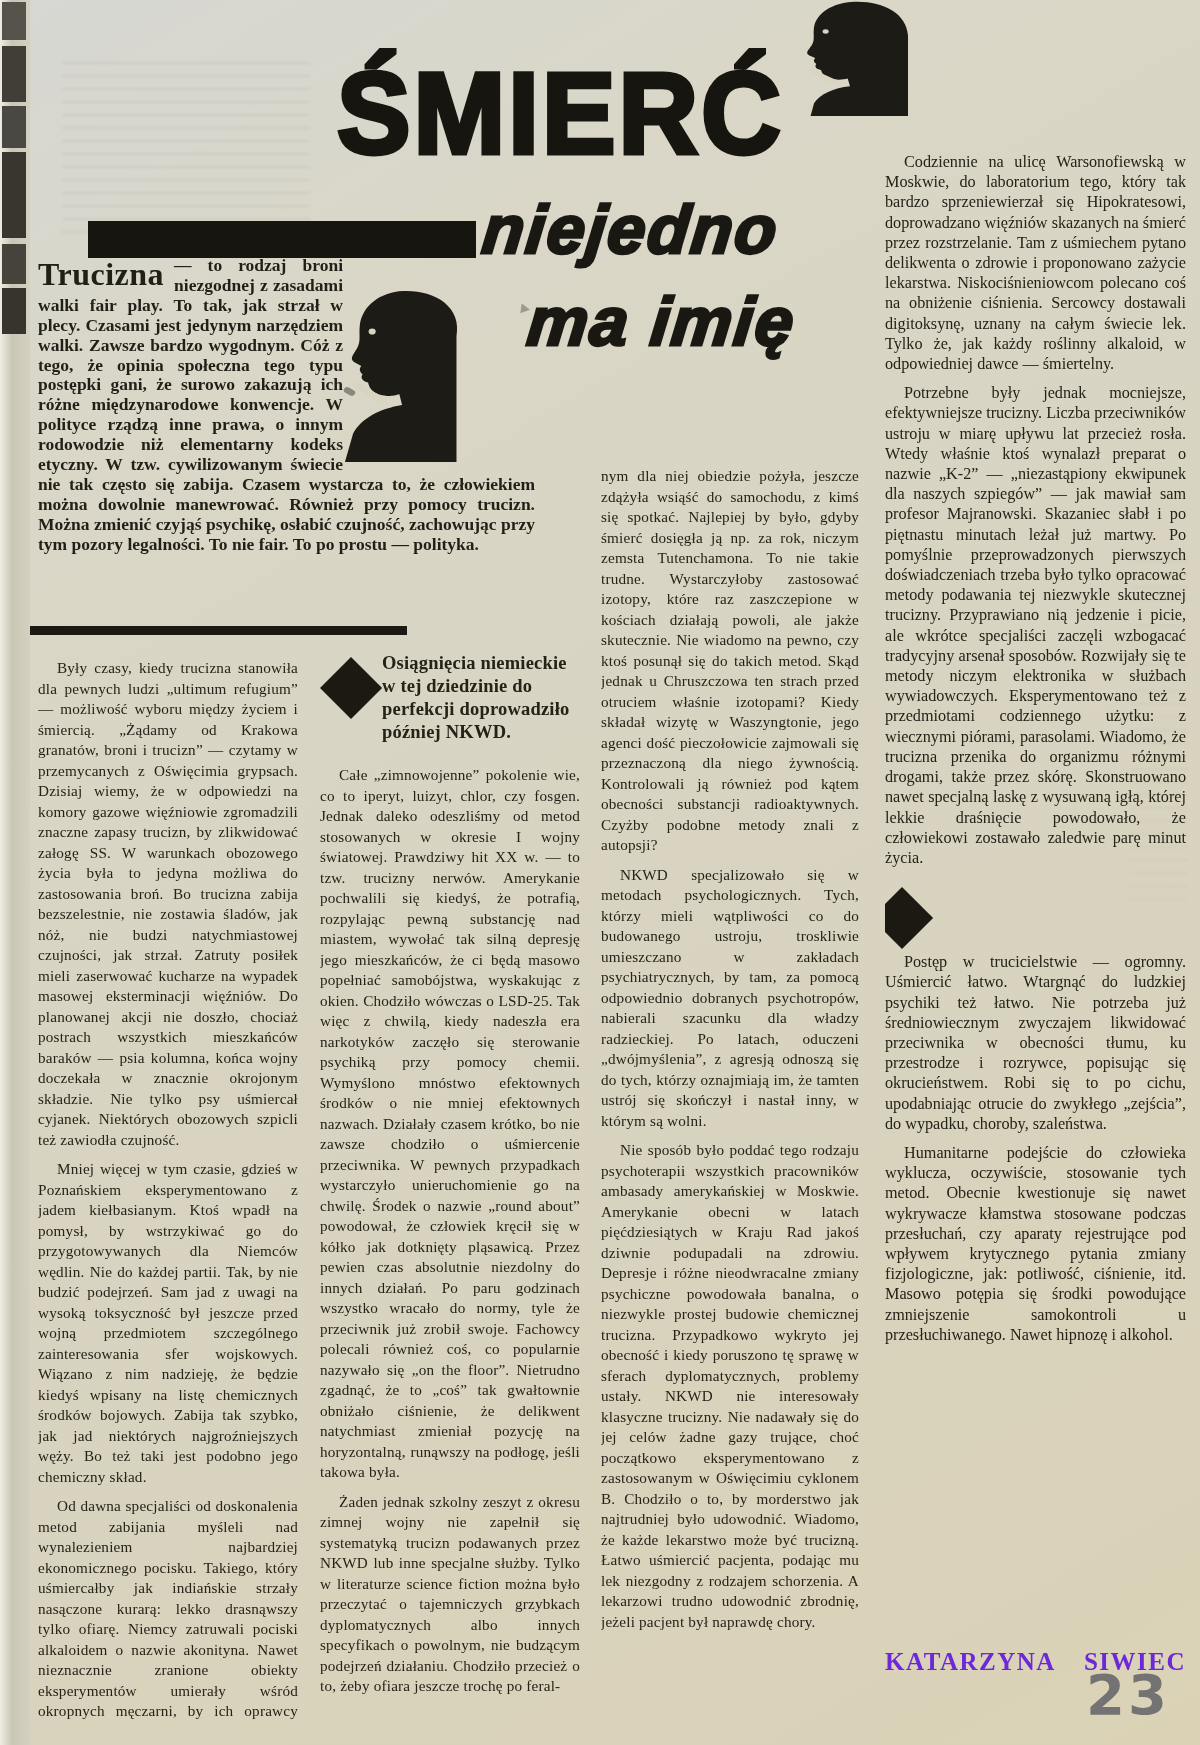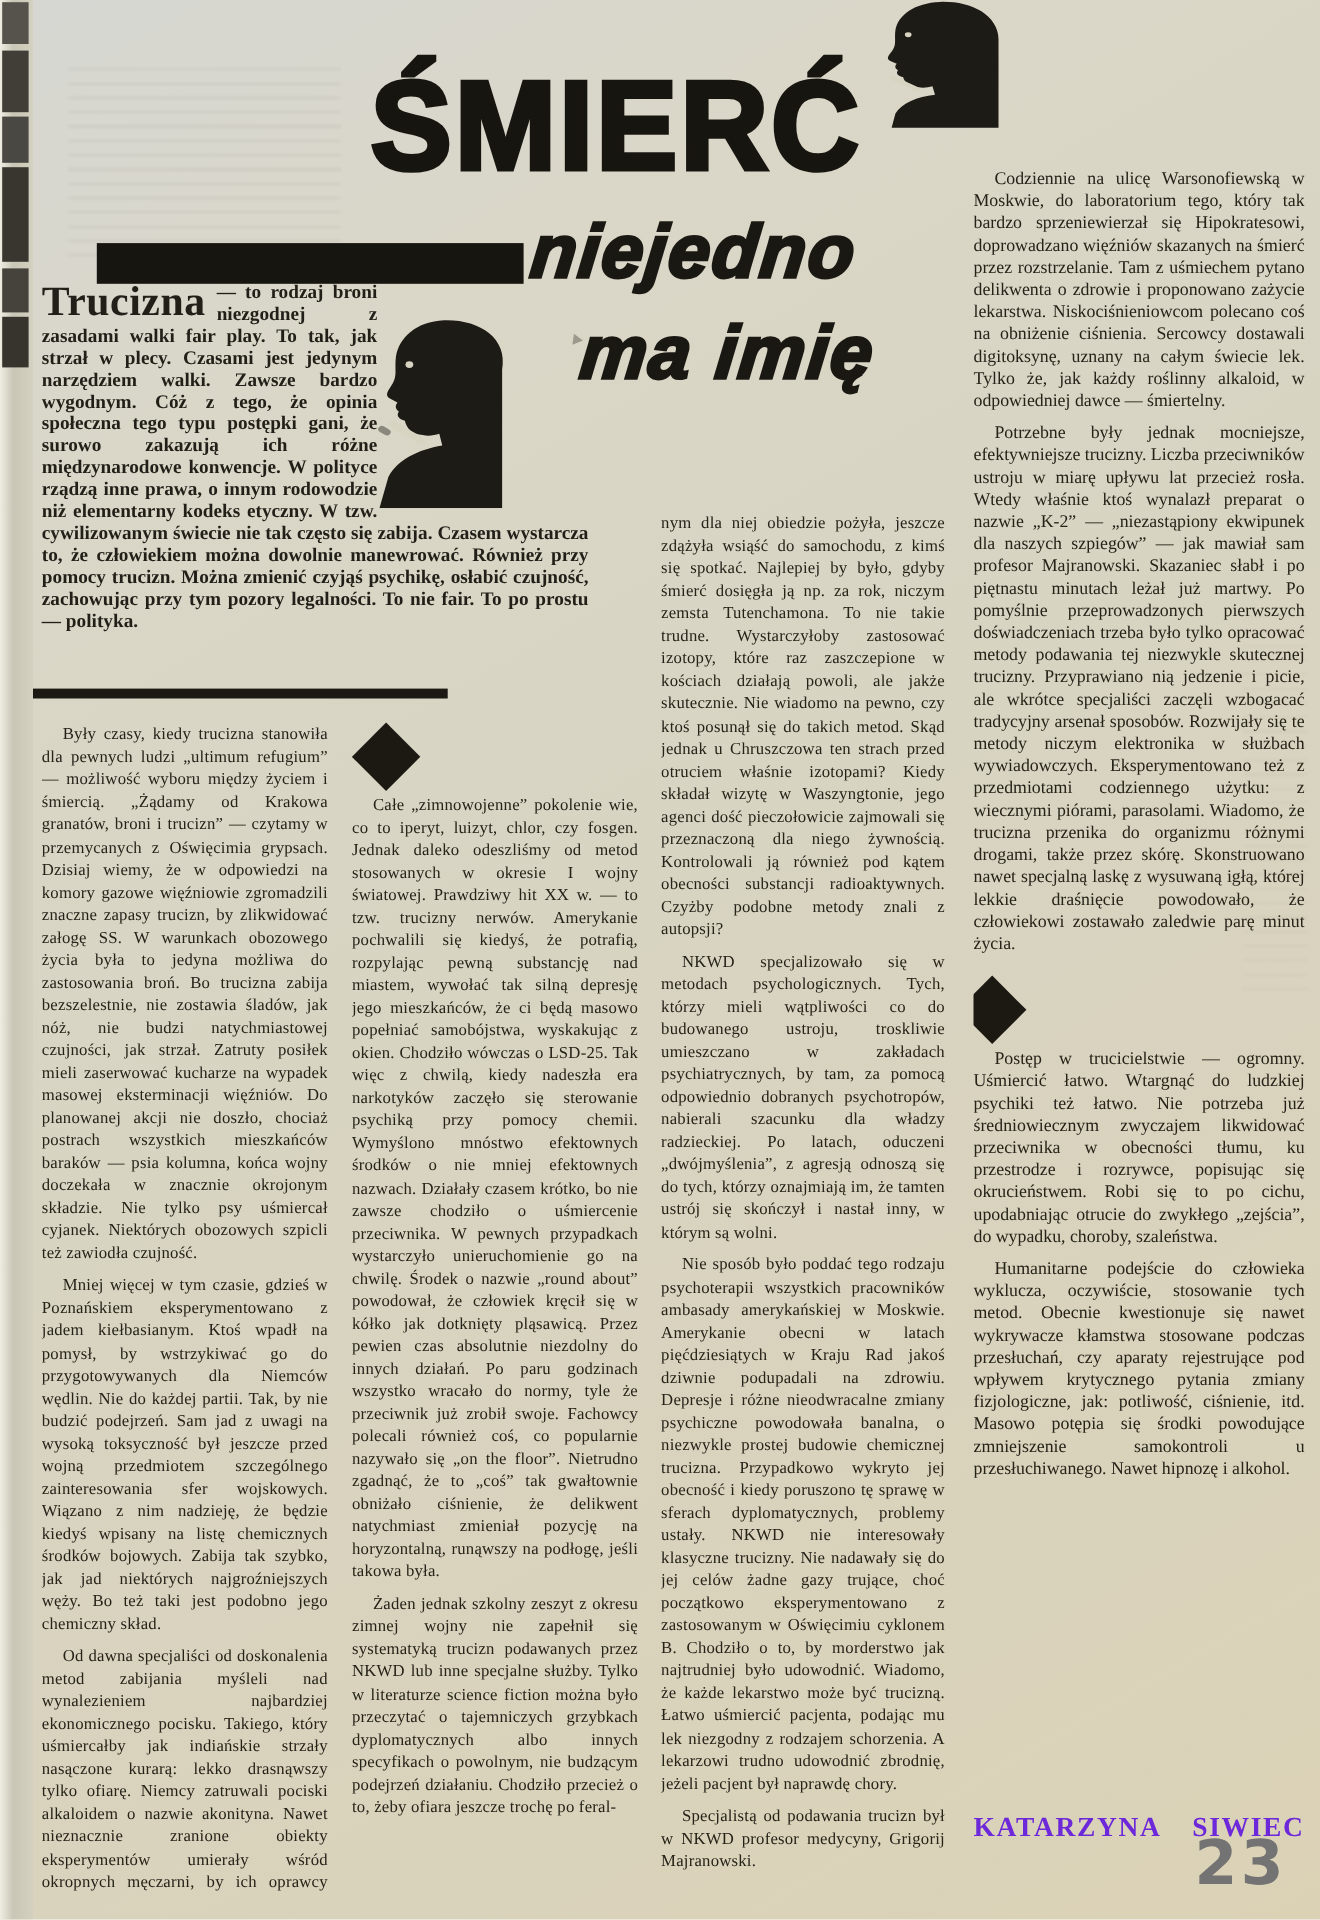--- a/index.html
+++ b/index.html
@@ -31,7 +31,7 @@
   
   .intro{position:absolute;left:38px;top:256px;width:497px;font-weight:bold;
          font-size:17.5px;line-height:19.9px;text-align:justify;color:#221f18;}
-  .intro .lead{float:left;font-size:38px;line-height:30px;margin:3px 10px 4px 0;
+  .intro .lead{float:left;font-size:32px;line-height:30px;margin:3px 10px 4px 0;
                letter-spacing:.5px;}
   .intro .spacer{float:right;width:192px;height:200px;}
   .artifact{position:absolute;left:521px;top:304px;width:0;height:0;

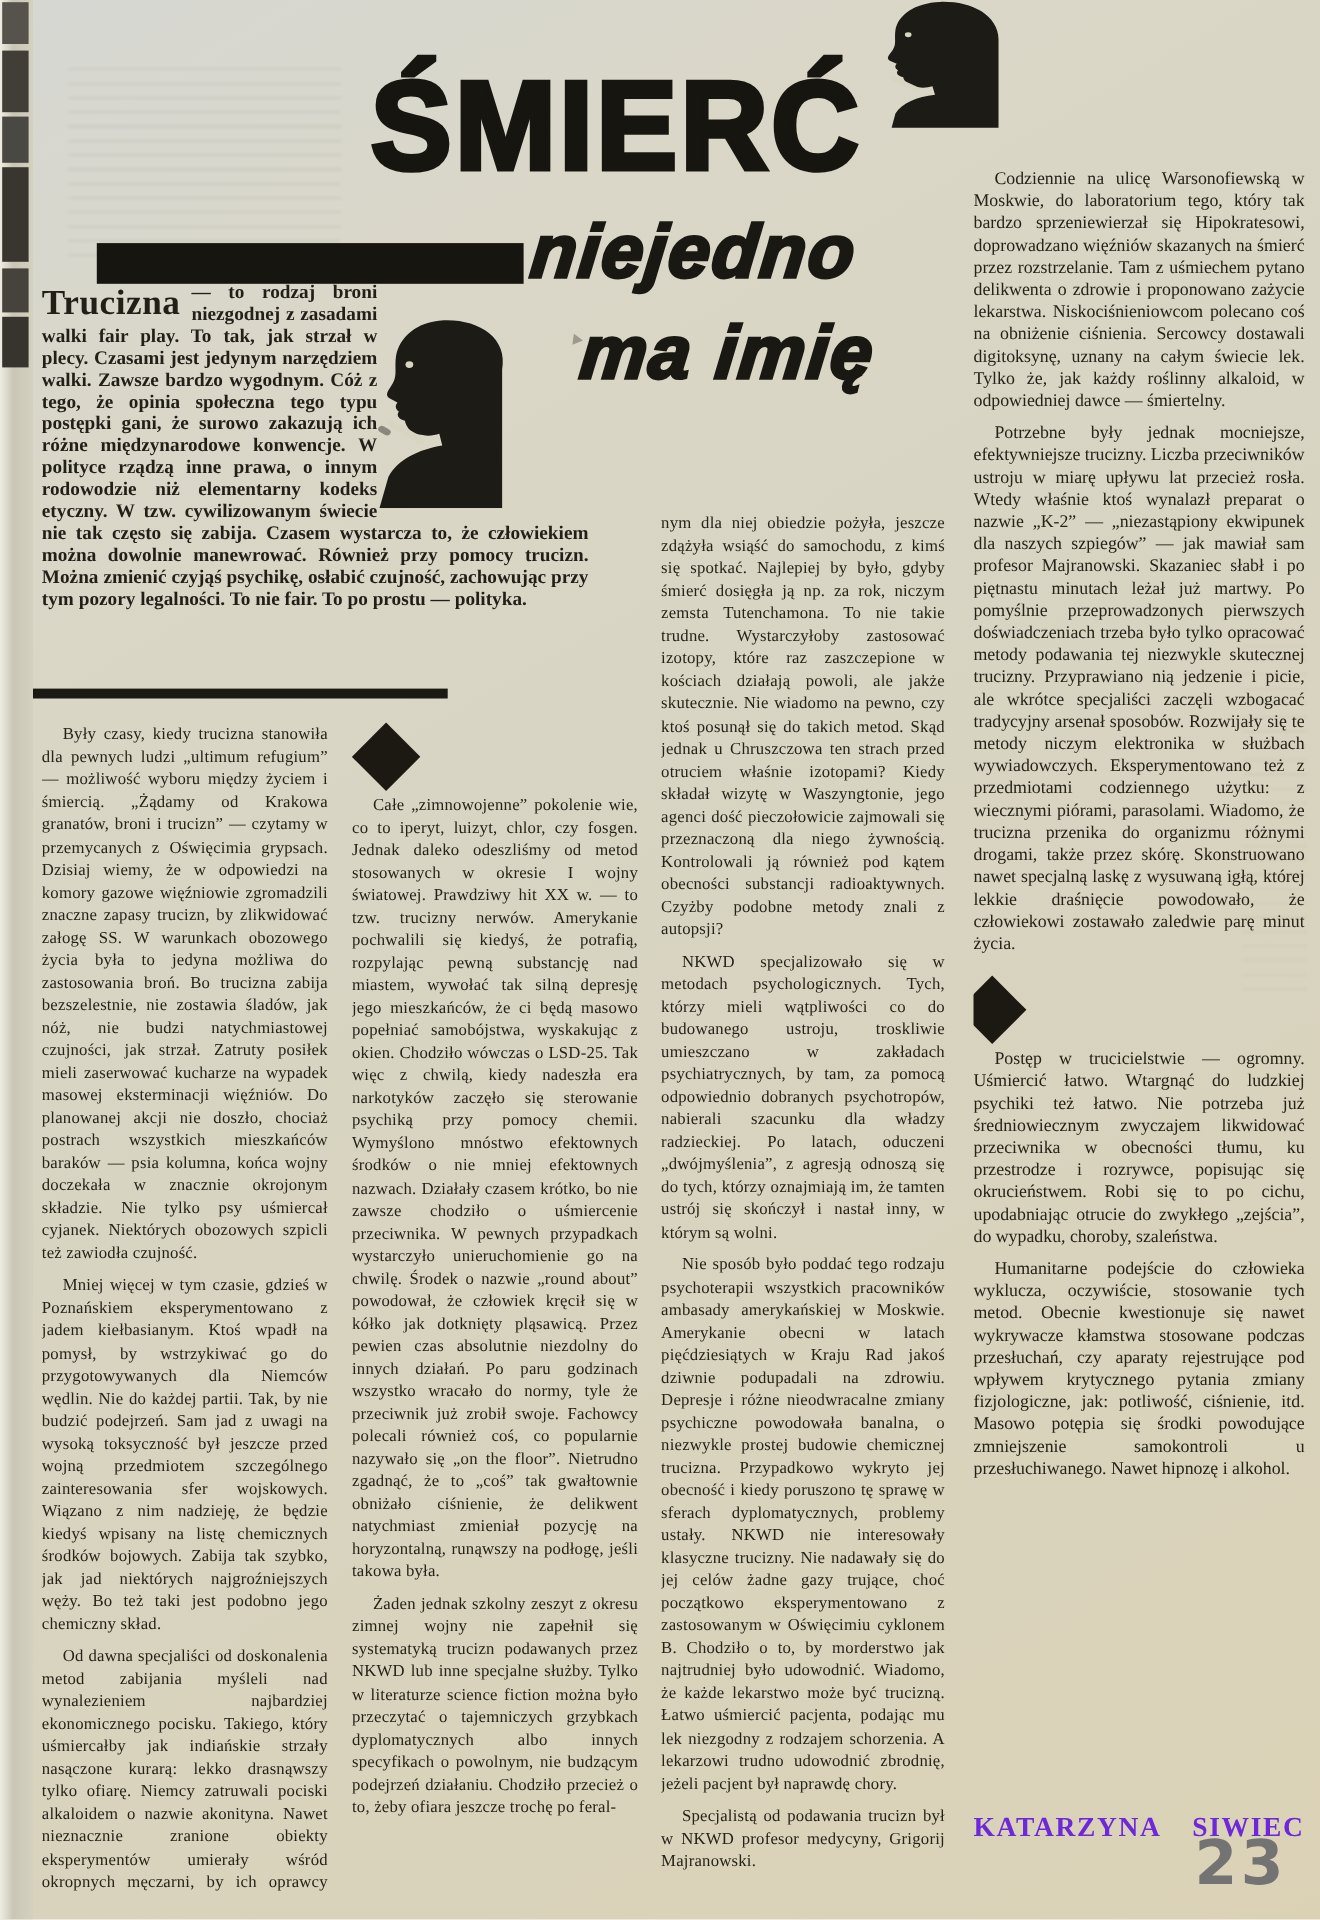--- a/index.html
+++ b/index.html
@@ -118,6 +118,7 @@
       <span class="dwrap">
           <span class="diamond"></span>
         </span>
+      <p class="htext">Osiągnięcia niemieckie w tej dziedzinie do perfekcji doprowadziło później NKWD.</p>
     </div>
     <p>Całe „zimnowojenne” pokolenie wie, co to iperyt, luizyt, chlor, czy fosgen. Jednak daleko odeszliśmy od metod stosowanych w okresie I wojny światowej. Prawdziwy hit XX w. — to tzw. trucizny nerwów. Amerykanie pochwalili się kiedyś, że potrafią, rozpylając pewną substancję nad miastem, wywołać tak silną depresję jego mieszkańców, że ci będą masowo popełniać samobójstwa, wyskakując z okien. Chodziło wówczas o LSD-25. Tak więc z chwilą, kiedy nadeszła era narkotyków zaczęło się sterowanie psychiką przy pomocy chemii. Wymyślono mnóstwo efektownych środków o nie mniej efektownych nazwach. Działały czasem krótko, bo nie zawsze chodziło o uśmiercenie przeciwnika. W pewnych przypadkach wystarczyło unieruchomienie go na chwilę. Środek o nazwie „round about” powodował, że człowiek kręcił się w kółko jak dotknięty pląsawicą. Przez pewien czas absolutnie niezdolny do innych działań. Po paru godzinach wszystko wracało do normy, tyle że przeciwnik już zrobił swoje. Fachowcy polecali również coś, co popularnie nazywało się „on the floor”. Nietrudno zgadnąć, że to „coś” tak gwałtownie obniżało ciśnienie, że delikwent natychmiast zmieniał pozycję na horyzontalną, runąwszy na podłogę, jeśli takowa była.</p>
     <p>Żaden jednak szkolny zeszyt z okresu zimnej wojny nie zapełnił się systematyką trucizn podawanych przez NKWD lub inne specjalne służby. Tylko w literaturze science fiction można było przeczytać o tajemniczych grzybkach dyplomatycznych albo innych specyfikach o powolnym, nie budzącym podejrzeń działaniu. Chodziło przecież o to, żeby ofiara jeszcze trochę po feral-</p>

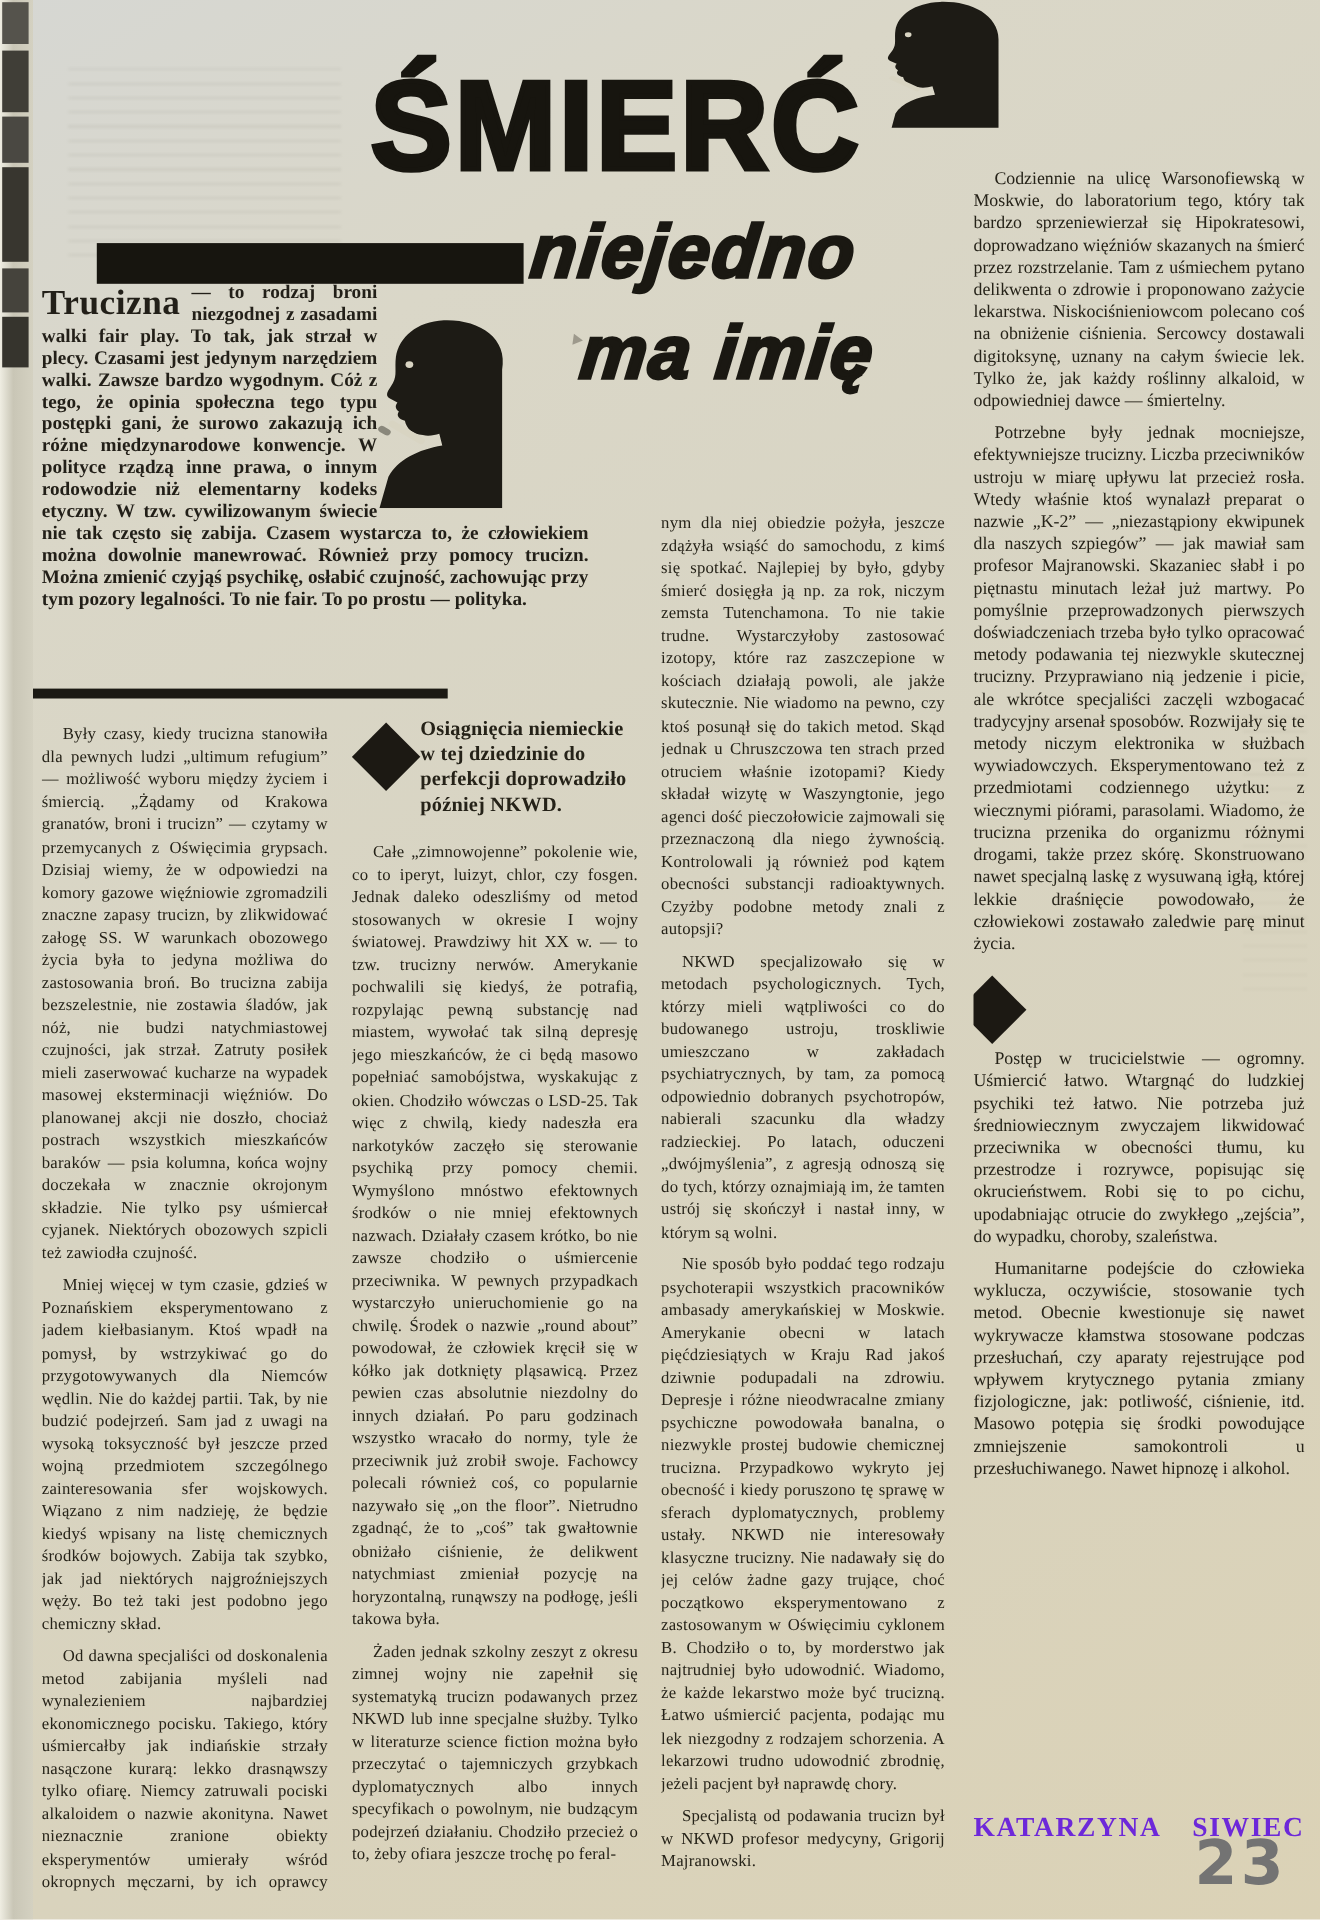--- a/index.html
+++ b/index.html
@@ -128,7 +128,6 @@
     <p class="noindent">nym dla niej obiedzie pożyła, jeszcze zdążyła wsiąść do samochodu, z kimś się spotkać. Najlepiej by było, gdyby śmierć dosięgła ją np. za rok, niczym zemsta Tutenchamona. To nie takie trudne. Wystarczyłoby zastosować izotopy, które raz zaszczepione w kościach działają powoli, ale jakże skutecznie. Nie wiadomo na pewno, czy ktoś posunął się do takich metod. Skąd jednak u Chruszczowa ten strach przed otruciem właśnie izotopami? Kiedy składał wizytę w Waszyngtonie, jego agenci dość pieczołowicie zajmowali się przeznaczoną dla niego żywnością. Kontrolowali ją również pod kątem obecności substancji radioaktywnych. Czyżby podobne metody znali z autopsji?</p>
     <p>NKWD specjalizowało się w metodach psychologicznych. Tych, którzy mieli wątpliwości co do budowanego ustroju, troskliwie umieszczano w zakładach psychiatrycznych, by tam, za pomocą odpowiednio dobranych psychotropów, nabierali szacunku dla władzy radzieckiej. Po latach, oduczeni „dwójmyślenia”, z agresją odnoszą się do tych, którzy oznajmiają im, że tamten ustrój się skończył i nastał inny, w którym są wolni.</p>
     <p>Nie sposób było poddać tego rodzaju psychoterapii wszystkich pracowników ambasady amerykańskiej w Moskwie. Amerykanie obecni w latach pięćdziesiątych w Kraju Rad jakoś dziwnie podupadali na zdrowiu. Depresje i różne nieodwracalne zmiany psychiczne powodowała banalna, o niezwykle prostej budowie chemicznej trucizna. Przypadkowo wykryto jej obecność i kiedy poruszono tę sprawę w sferach dyplomatycznych, problemy ustały. NKWD nie interesowały klasyczne trucizny. Nie nadawały się do jej celów żadne gazy trujące, choć początkowo eksperymentowano z zastosowanym w Oświęcimiu cyklonem B. Chodziło o to, by morderstwo jak najtrudniej było udowodnić. Wiadomo, że każde lekarstwo może być trucizną. Łatwo uśmiercić pacjenta, podając mu lek niezgodny z rodzajem schorzenia. A lekarzowi trudno udowodnić zbrodnię, jeżeli pacjent był naprawdę chory.</p>
-    <p>Specjalistą od podawania trucizn był w NKWD profesor medycyny, Grigorij Majranowski.</p>
   </div>
 
   <div class="col col4">

